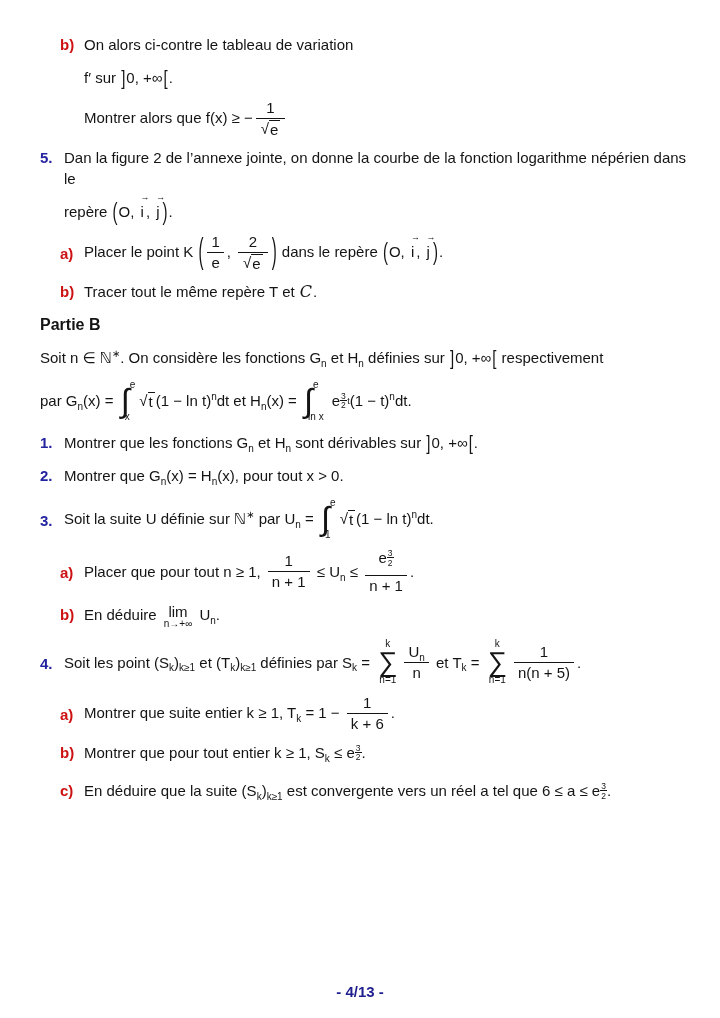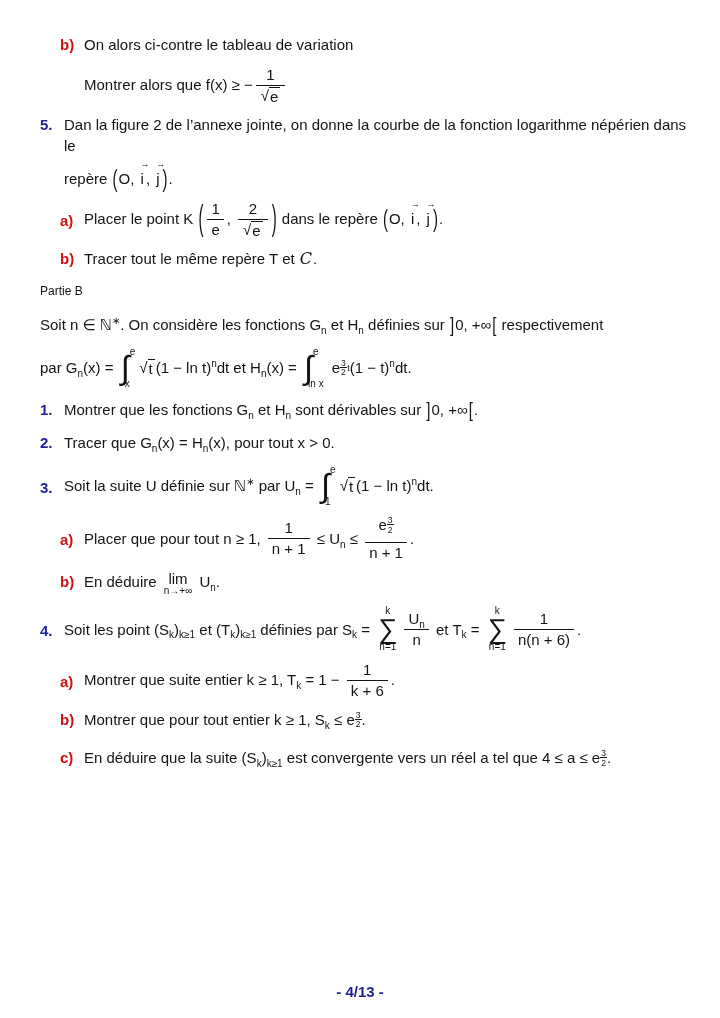--- a/index.html
+++ b/index.html
@@ -61,6 +61,9 @@
       <div class="block ind1">
         <span class="marker letter" style="color: rgb(204, 18, 18);">b)</span>
         <span class="content"><span class="t">On alors ci-contre le tableau de variation</span></span>
+      </div>
+      <div class="block ind1 hang">
+        <span class="content"><span class="t">f′ sur </span><span class="big" style="transform: scaleY(1.35);">]</span><span class="t">0, +∞</span><span class="big" style="transform: scaleY(1.35);">[</span><span class="t">.</span></span>
       </div>
       <div class="block ind1 hang formula">
         <span class="content"><span class="t">Montrer alors que f(x) ≥ −</span><span class="frac"><span class="fnum"><span class="t">1</span></span><span class="fden"><span class="sqrt">

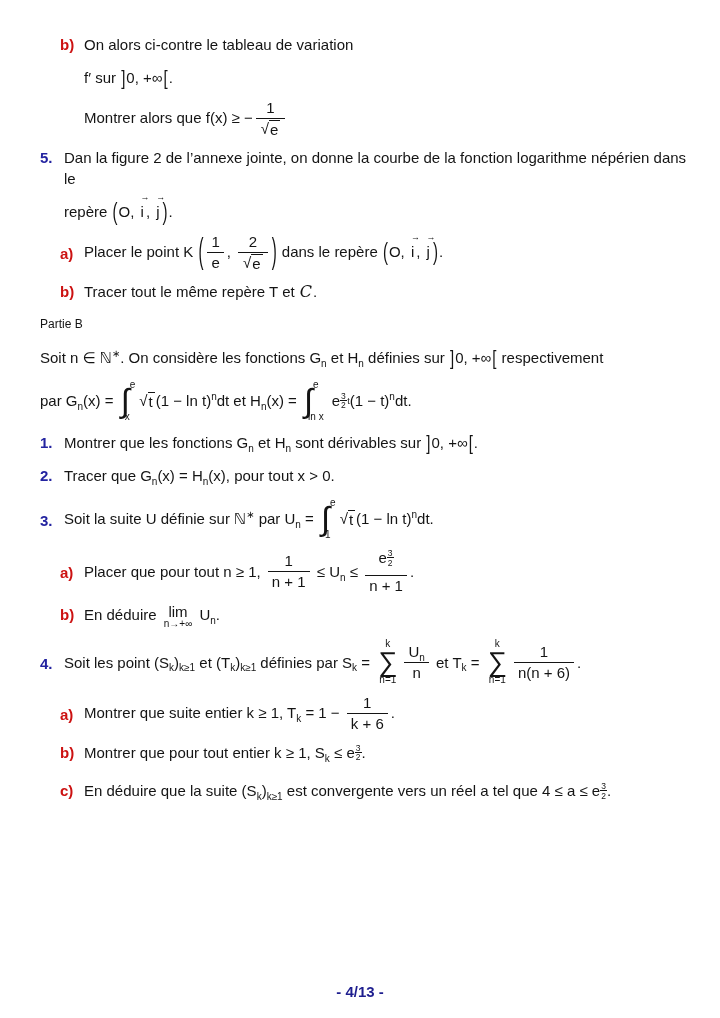--- a/index.html
+++ b/index.html
@@ -17,7 +17,7 @@
   .block.hang{padding-left:24px;}
   .block .marker{flex:0 0 24px;font-weight:bold;white-space:nowrap;}
   .block .content{flex:1;}
-  .block.heading .content{font-weight:normal;font-size:12px;}
+  .block.heading .content{font-weight:bold;font-size:16px;}
   .marker.number{}
   .marker.letter{}
   

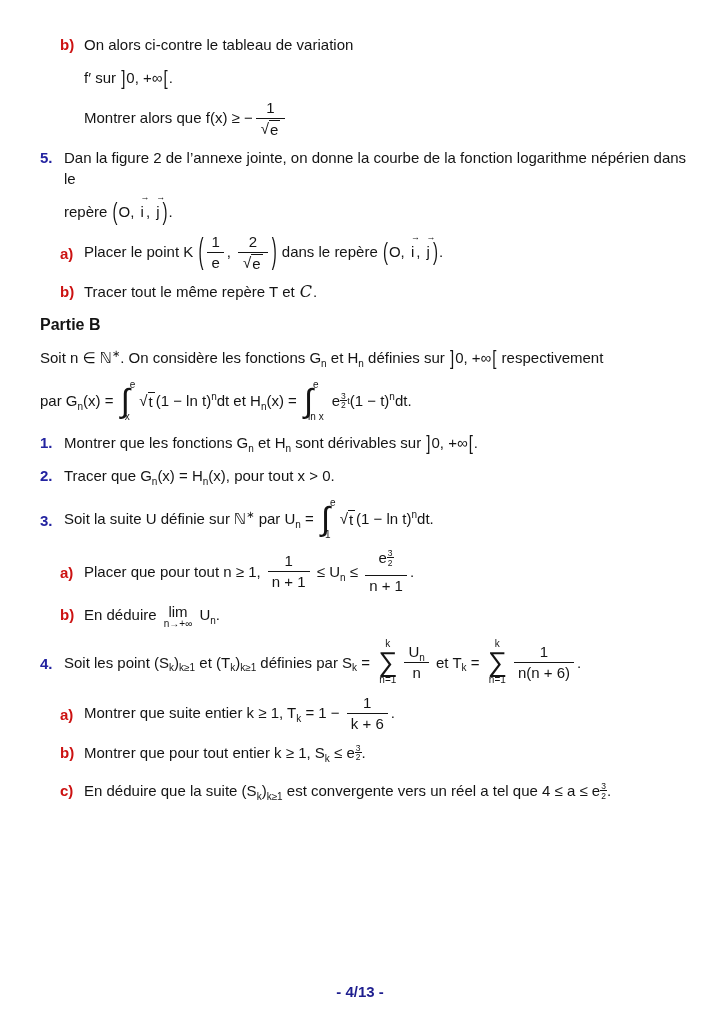--- a/index.html
+++ b/index.html
@@ -125,7 +125,7 @@
       </div>
       <div class="block">
         <span class="marker number" style="color: rgb(35, 35, 160);">2.</span>
-        <span class="content"><span class="t">Tracer que G</span><span class="sub">n</span><span class="t">(x) = H</span><span class="sub">n</span><span class="t">(x), pour tout x &gt; 0.</span></span>
+        <span class="content"><span class="t">Montrer que G</span><span class="sub">n</span><span class="t">(x) = H</span><span class="sub">n</span><span class="t">(x), pour tout x &gt; 0.</span></span>
       </div>
       <div class="block formula">
         <span class="marker number" style="color: rgb(35, 35, 160);">3.</span>

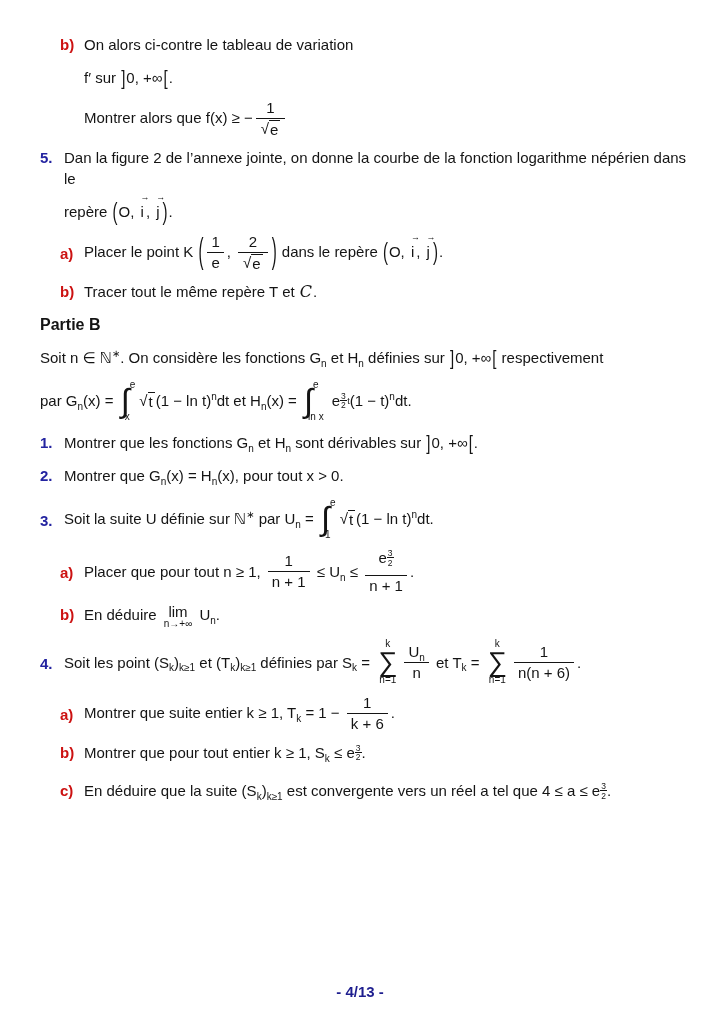--- a/index.html
+++ b/index.html
@@ -166,7 +166,7 @@
             <span class="sum-top">k</span>
             <span class="sum-sign">∑</span>
             <span class="sum-bot">n=1</span>
-          </span><span class="frac"><span class="fnum"><span class="t">1</span></span><span class="fden"><span class="t">n(n + 6)</span></span></span><span class="t">.</span></span>
+          </span><span class="frac"><span class="fnum"><span class="t">1</span></span><span class="fden"><span class="t">n(n + 5)</span></span></span><span class="t">.</span></span>
       </div>
       <div class="block ind1 formula">
         <span class="marker letter" style="color: rgb(204, 18, 18);">a)</span>

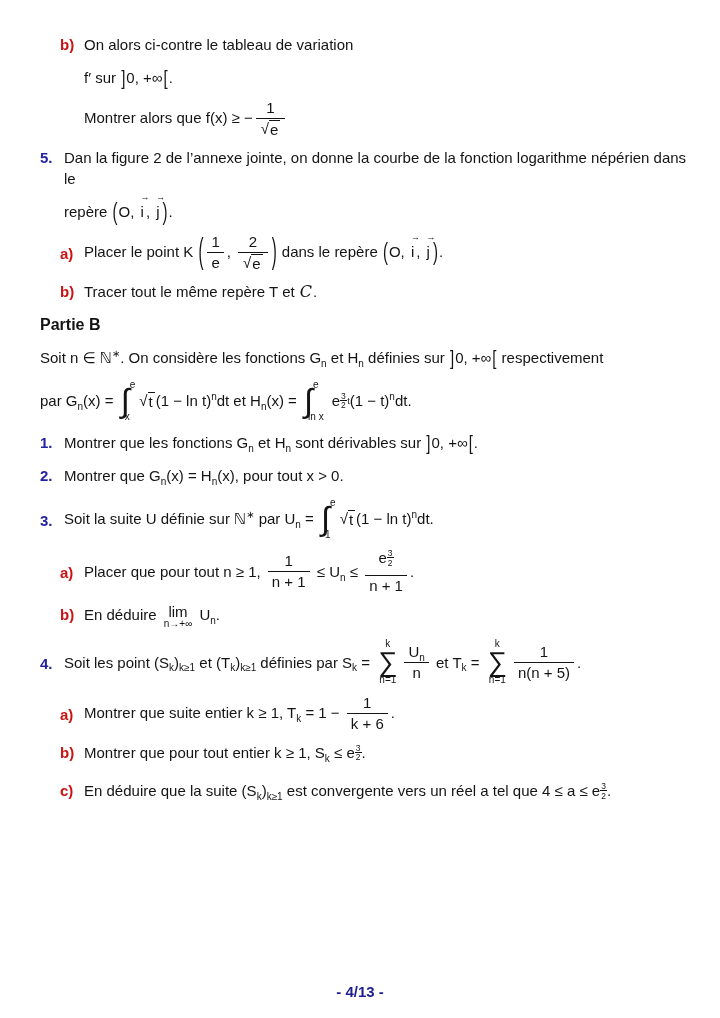--- a/index.html
+++ b/index.html
@@ -183,7 +183,7 @@
       </div>
       <div class="block ind1">
         <span class="marker letter" style="color: rgb(204, 18, 18);">c)</span>
-        <span class="content"><span class="t">En déduire que la suite (S</span><span class="sub">k</span><span class="t">)</span><span class="sub">k≥1</span><span class="t"> est convergente vers un réel a tel que 4 ≤ a ≤ e</span><span class="sfrac">
+        <span class="content"><span class="t">En déduire que la suite (S</span><span class="sub">k</span><span class="t">)</span><span class="sub">k≥1</span><span class="t"> est convergente vers un réel a tel que 6 ≤ a ≤ e</span><span class="sfrac">
             <span class="sf-box">
               <span class="sf-num">3</span>
               <span class="sf-den">2</span>

